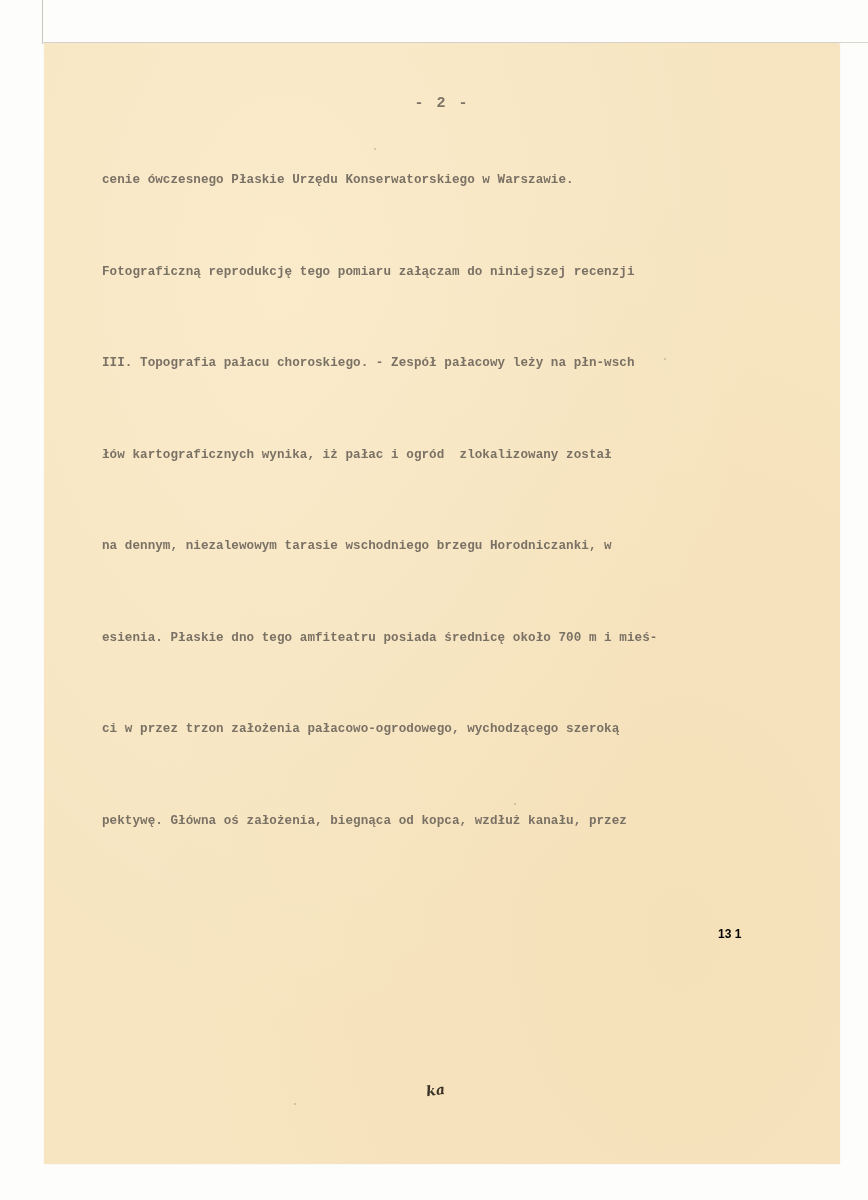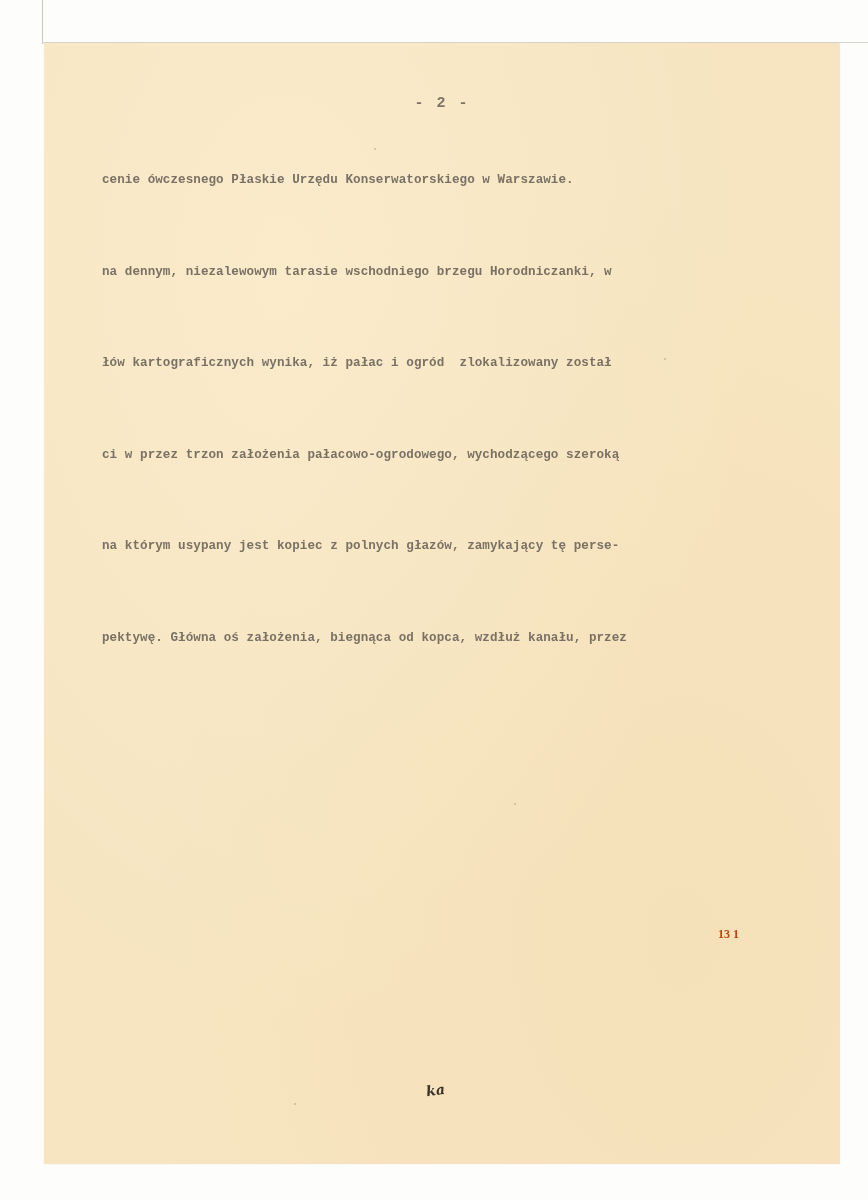--- a/index.html
+++ b/index.html
@@ -116,6 +116,7 @@
 
 <div class="body-text">
   <span class="line">cenie ówczesnego Płaskie Urzędu Konserwatorskiego w Warszawie.</span>
+  <span class="line">Fotograficzną reprodukcję tego pomiaru załączam do niniejszej recenzji</span>
   <span class="line">na dennym, niezalewowym tarasie wschodniego brzegu Horodniczanki, w</span>
   <span class="line">łów kartograficznych wynika, iż pałac i ogród  zlokalizowany został</span>
   <span class="line">ci w przez trzon założenia pałacowo-ogrodowego, wychodzącego szeroką</span>

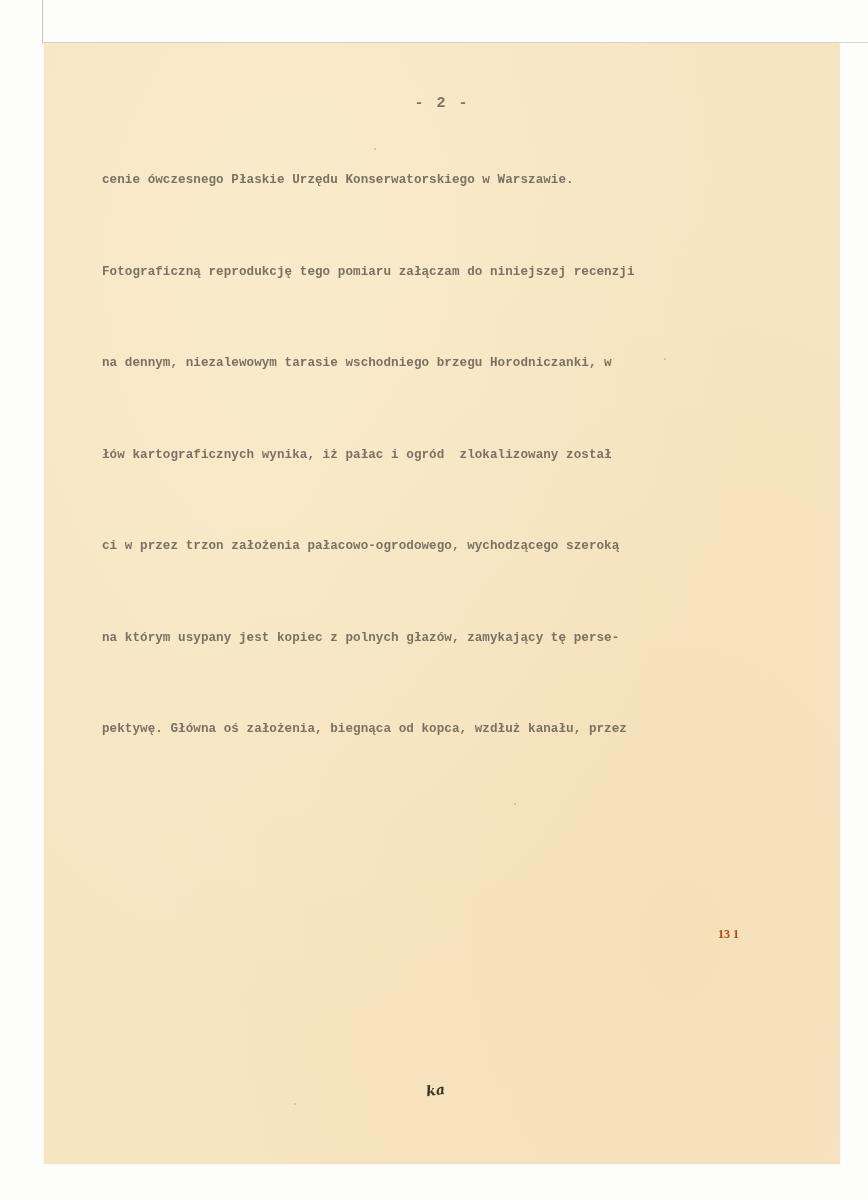--- a/index.html
+++ b/index.html
@@ -117,6 +117,7 @@
 <div class="body-text">
   <span class="line">cenie ówczesnego Płaskie Urzędu Konserwatorskiego w Warszawie.</span>
   <span class="line">Fotograficzną reprodukcję tego pomiaru załączam do niniejszej recenzji</span>
+  <span class="line">III. Topografia pałacu choroskiego. - Zespół pałacowy leży na płn-wsch</span>
   <span class="line">na dennym, niezalewowym tarasie wschodniego brzegu Horodniczanki, w</span>
   <span class="line">łów kartograficznych wynika, iż pałac i ogród  zlokalizowany został</span>
   <span class="line">ci w przez trzon założenia pałacowo-ogrodowego, wychodzącego szeroką</span>

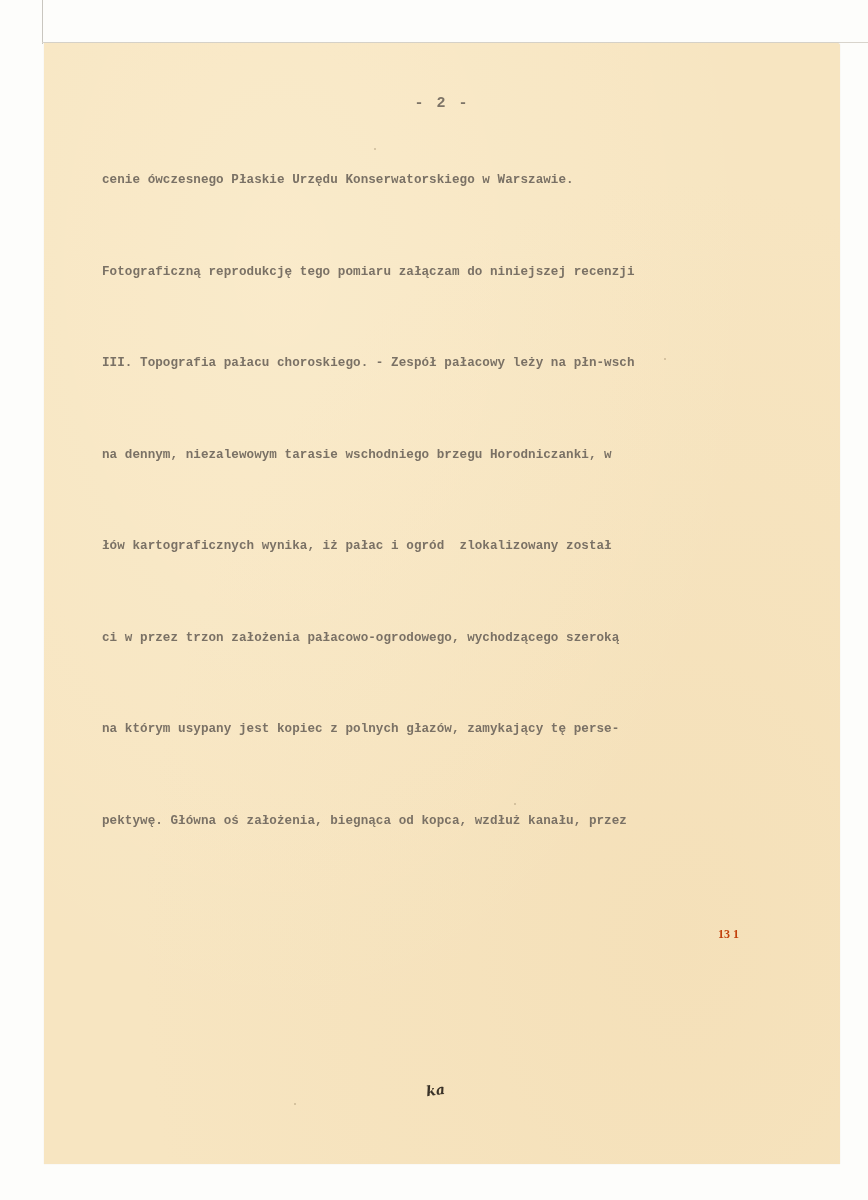--- a/index.html
+++ b/index.html
@@ -118,8 +118,8 @@
   <span class="line">cenie ówczesnego Płaskie Urzędu Konserwatorskiego w Warszawie.</span>
   <span class="line">Fotograficzną reprodukcję tego pomiaru załączam do niniejszej recenzji</span>
   <span class="line">III. Topografia pałacu choroskiego. - Zespół pałacowy leży na płn-wsch</span>
+  <span class="line">łów kartograficznych wynika, iż pałac i ogród  zlokalizowany został</span>
   <span class="line">na dennym, niezalewowym tarasie wschodniego brzegu Horodniczanki, w</span>
-  <span class="line">łów kartograficznych wynika, iż pałac i ogród  zlokalizowany został</span>
   <span class="line">ci w przez trzon założenia pałacowo-ogrodowego, wychodzącego szeroką</span>
   <span class="line">na którym usypany jest kopiec z polnych głazów, zamykający tę perse-</span>
   <span class="line">pektywę. Główna oś założenia, biegnąca od kopca, wzdłuż kanału, przez</span>

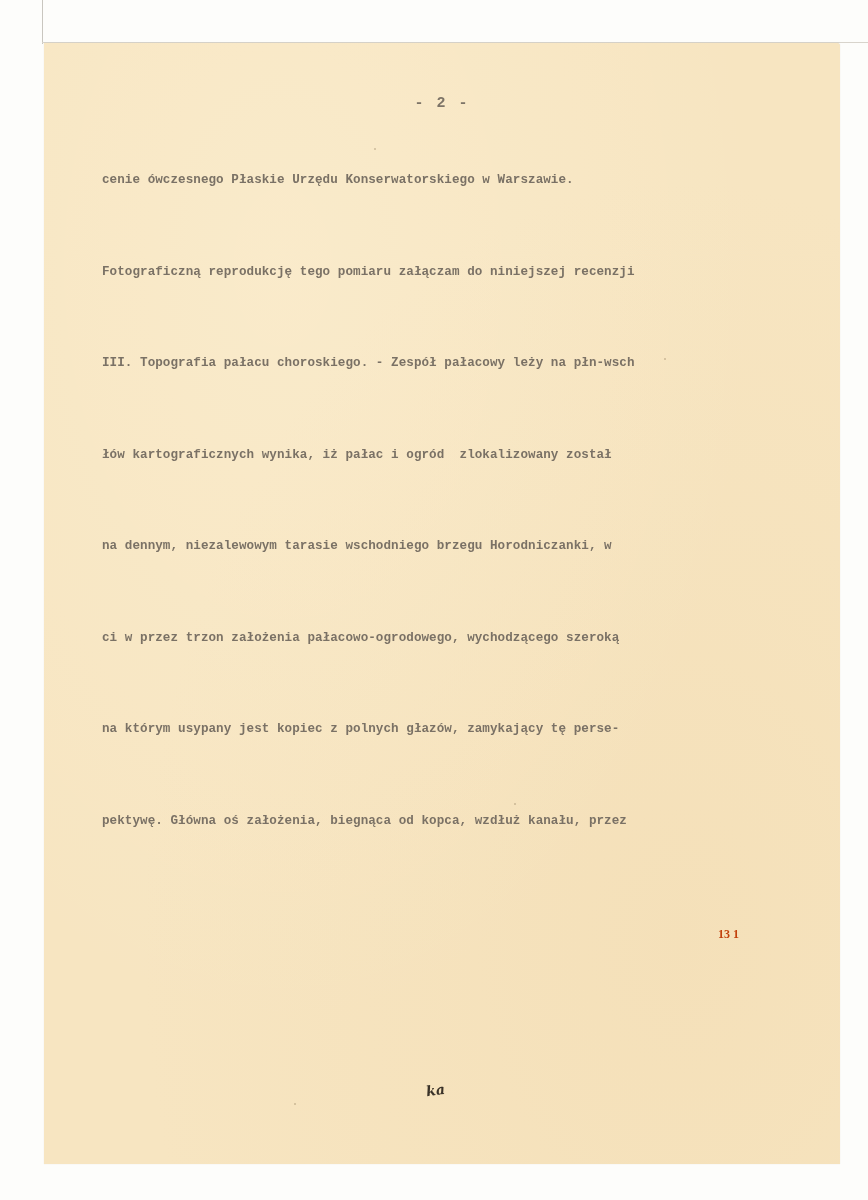--- a/index.html
+++ b/index.html
@@ -120,6 +120,7 @@
   <span class="line">III. Topografia pałacu choroskiego. - Zespół pałacowy leży na płn-wsch</span>
   <span class="line">łów kartograficznych wynika, iż pałac i ogród  zlokalizowany został</span>
   <span class="line">na dennym, niezalewowym tarasie wschodniego brzegu Horodniczanki, w</span>
+  <span class="line">esienia. Płaskie dno tego amfiteatru posiada średnicę około 700 m i mieś-</span>
   <span class="line">ci w przez trzon założenia pałacowo-ogrodowego, wychodzącego szeroką</span>
   <span class="line">na którym usypany jest kopiec z polnych głazów, zamykający tę perse-</span>
   <span class="line">pektywę. Główna oś założenia, biegnąca od kopca, wzdłuż kanału, przez</span>

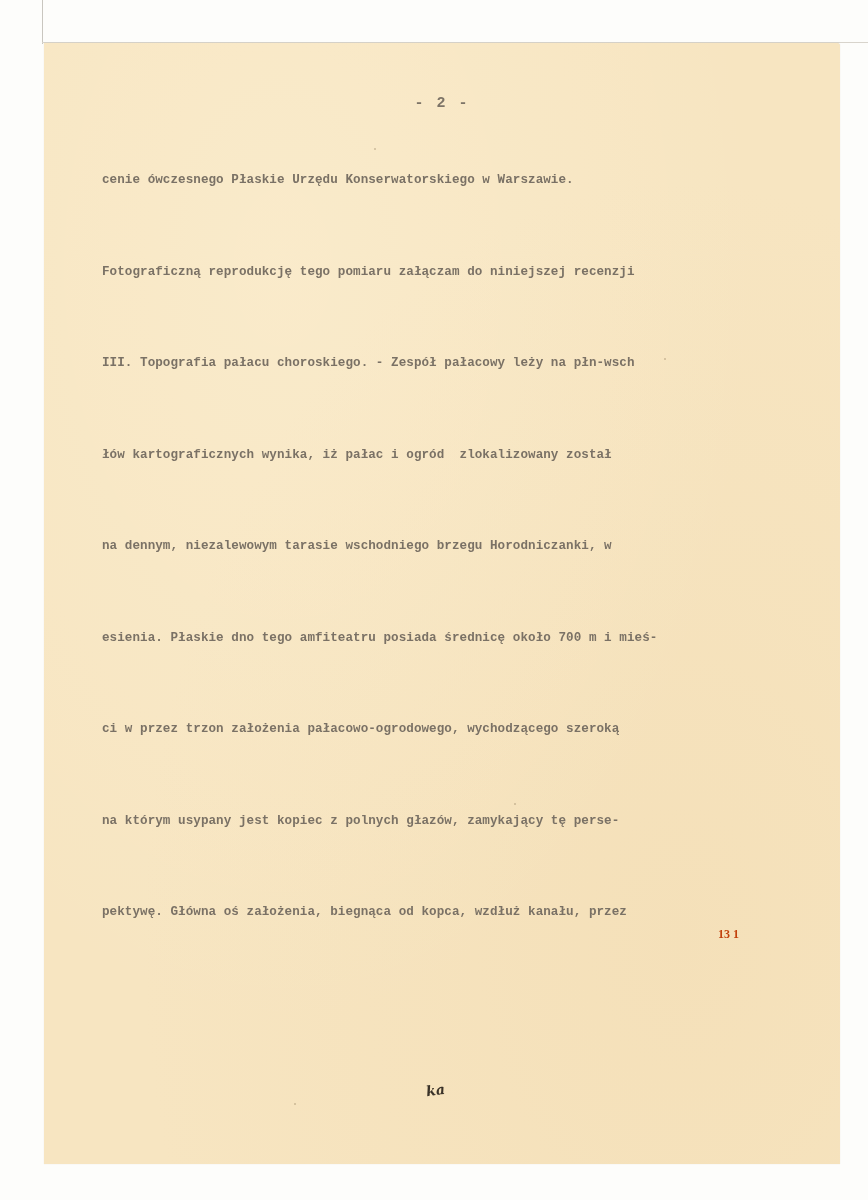--- a/index.html
+++ b/index.html
@@ -122,7 +122,6 @@
   <span class="line">na dennym, niezalewowym tarasie wschodniego brzegu Horodniczanki, w</span>
   <span class="line">esienia. Płaskie dno tego amfiteatru posiada średnicę około 700 m i mieś-</span>
   <span class="line">ci w przez trzon założenia pałacowo-ogrodowego, wychodzącego szeroką</span>
-  <span class="line">na którym usypany jest kopiec z polnych głazów, zamykający tę perse-</span>
   <span class="line">pektywę. Główna oś założenia, biegnąca od kopca, wzdłuż kanału, przez</span>
   
   

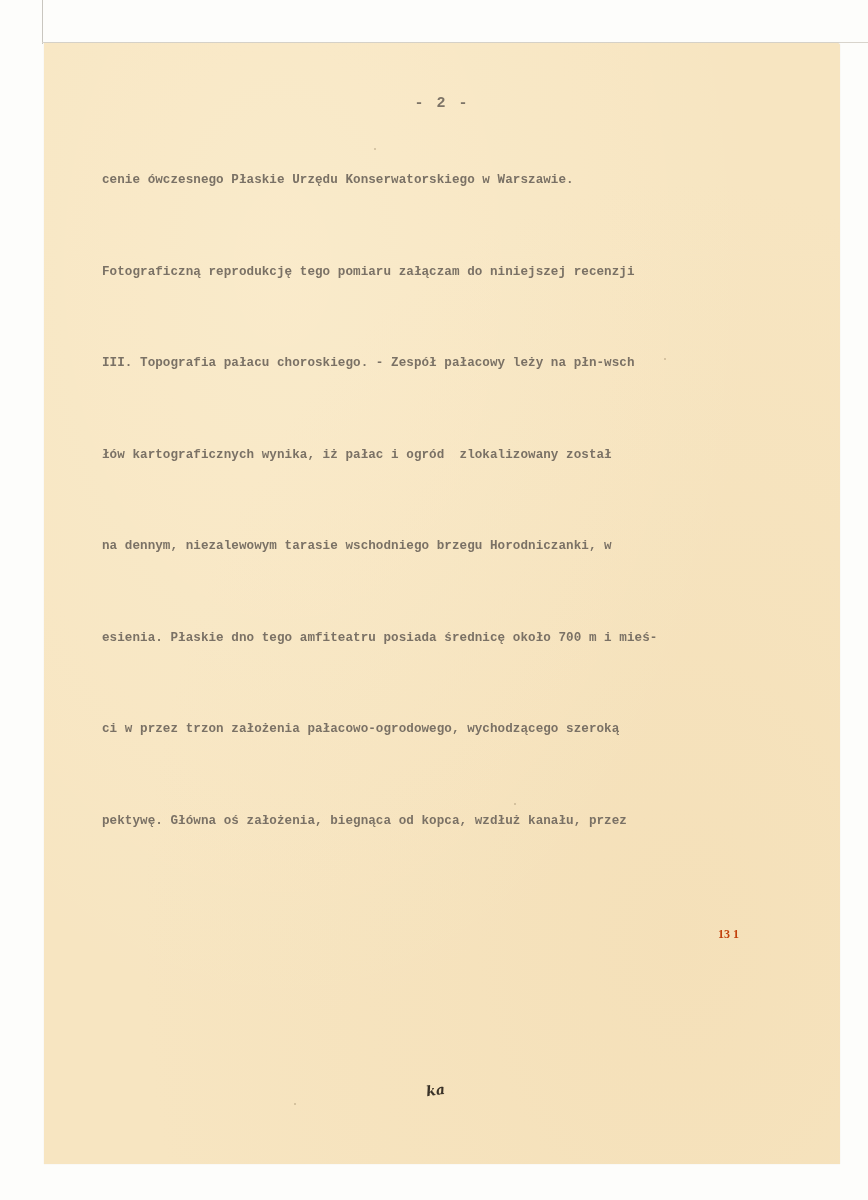--- a/index.html
+++ b/index.html
@@ -75,10 +75,10 @@
       position: absolute;
       left: 718px;
       top: 927px;
-      font-family: Liberation Serif, serif;
+      font-family: Liberation Sans, sans-serif;
       font-size: 12px;
       font-weight: bold;
-      color: #c2410c;
+      color: #000000;
     }
     .ink-mark {
       position: absolute;

